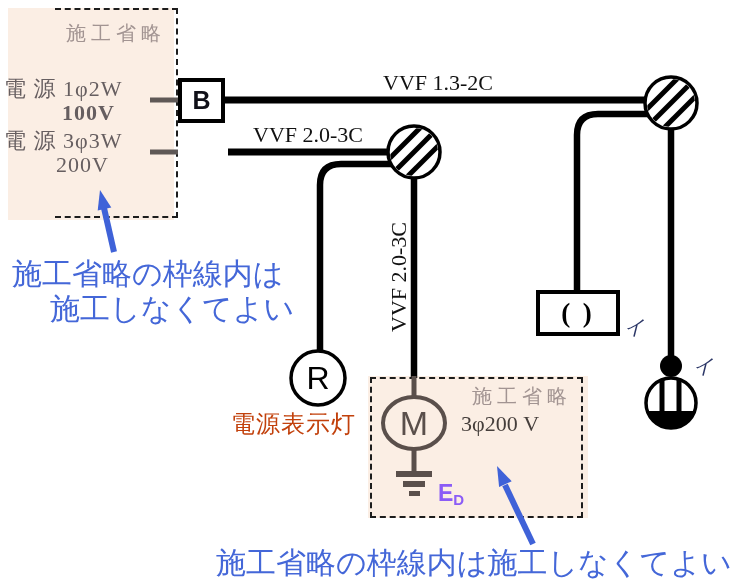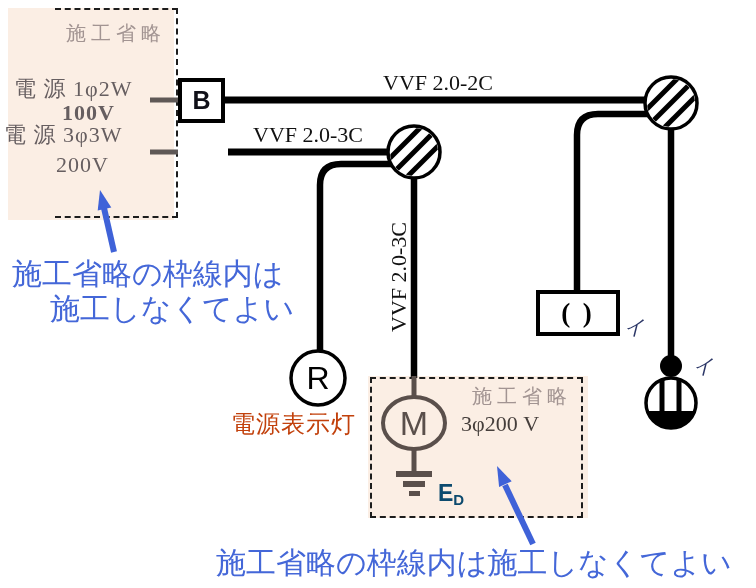--- a/index.html
+++ b/index.html
@@ -109,7 +109,7 @@
   </svg>
 
   <div class="abs muted-title" style="left:55px;top:20px;width:122px;">施工省略</div>
-  <div class="abs src" style="left:14px;top:74px;">電 源 1φ2W</div>
+  <div class="abs src" style="left:4px;top:74px;">電 源 1φ2W</div>
   <div class="abs src" style="left:62px;top:100px;font-weight:bold;">100V</div>
   <div class="abs src" style="left:4px;top:120px;">電 源 3φ3W</div>
   <div class="abs src" style="left:56px;top:152px;">200V</div>

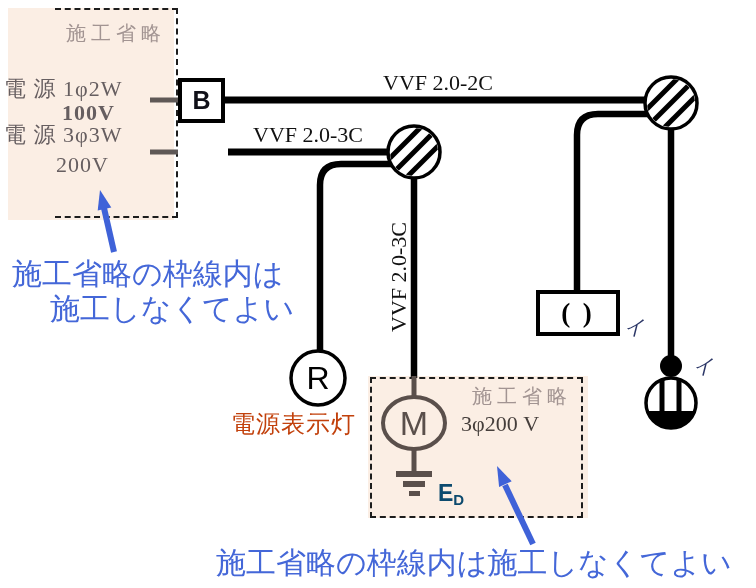--- a/index.html
+++ b/index.html
@@ -118,7 +118,7 @@
     <span>B</span>
   </div>
 
-  <div class="abs cable" style="left:383px;top:70px;">VVF 2.0-2C</div>
+  <div class="abs cable" style="left:383px;top:70px;">VVF 1.3-2C</div>
   <div class="abs cable" style="left:253px;top:122px;">VVF 2.0-3C</div>
   <div class="abs cable vert-label" style="left:399px;top:277px;">VVF 2.0-3C</div>
 

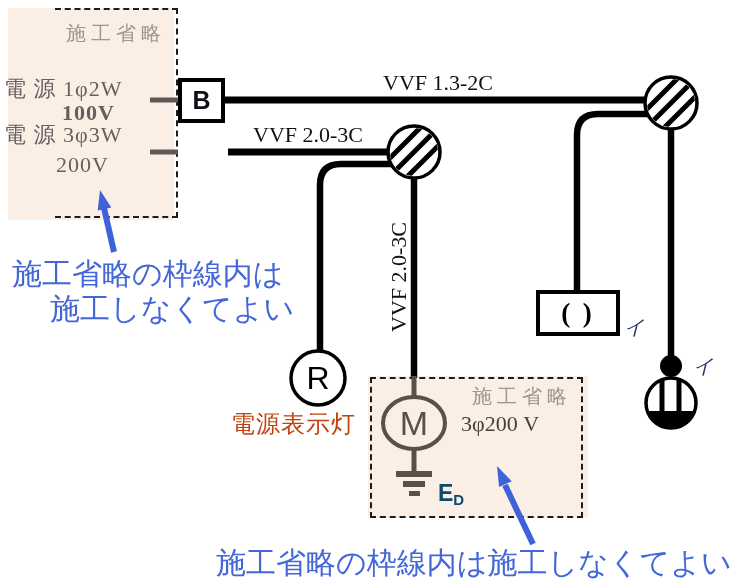--- a/index.html
+++ b/index.html
@@ -111,7 +111,7 @@
   <div class="abs muted-title" style="left:55px;top:20px;width:122px;">施工省略</div>
   <div class="abs src" style="left:4px;top:74px;">電 源 1φ2W</div>
   <div class="abs src" style="left:62px;top:100px;font-weight:bold;">100V</div>
-  <div class="abs src" style="left:4px;top:120px;">電 源 3φ3W</div>
+  <div class="abs src" style="left:4px;top:126px;">電 源 3φ3W</div>
   <div class="abs src" style="left:56px;top:152px;">200V</div>
 
   <div class="abs breaker" style="left:178px;top:78px;width:39px;height:37px;">

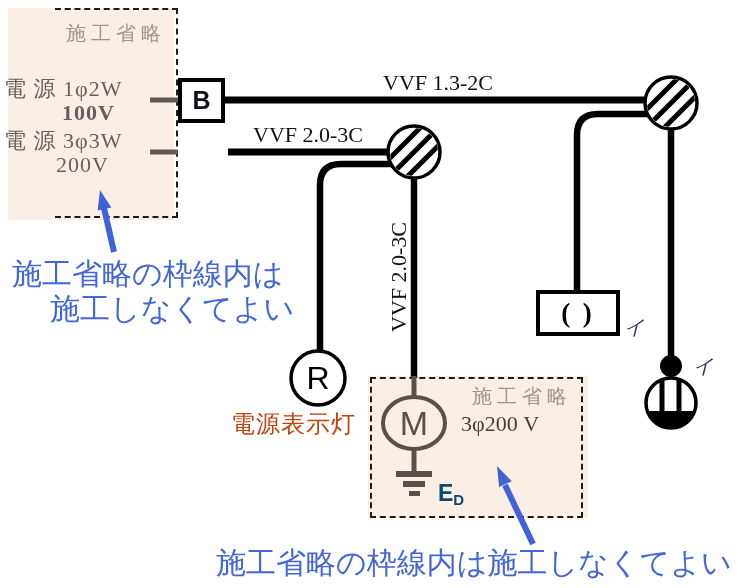--- a/index.html
+++ b/index.html
@@ -28,7 +28,7 @@
   svg{position:absolute;left:0;top:0;}
   .vert-label{transform:translate(-50%,-50%) rotate(-90deg);white-space:nowrap;}
   .sub{font-size:15px;vertical-align:-4px;}
-  .ed{font-family:"Liberation Sans",sans-serif;font-weight:600;color:#0c4a6e;font-size:23px;}
+  .ed{font-family:"Liberation Sans",sans-serif;font-weight:600;color:#8b5cf6;font-size:23px;}
 </style>
 </head>
 <body>

